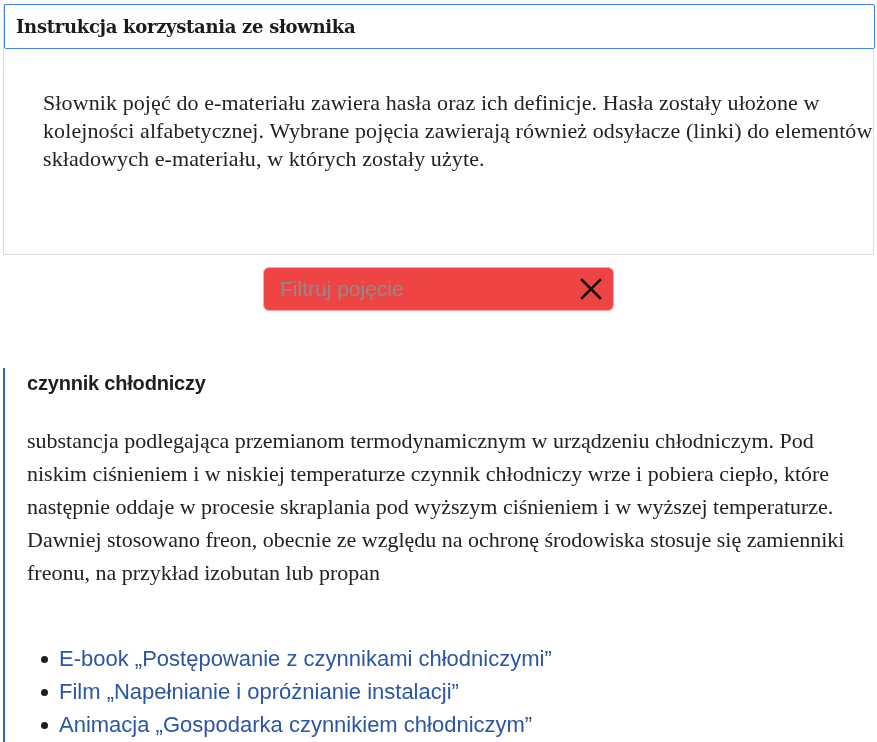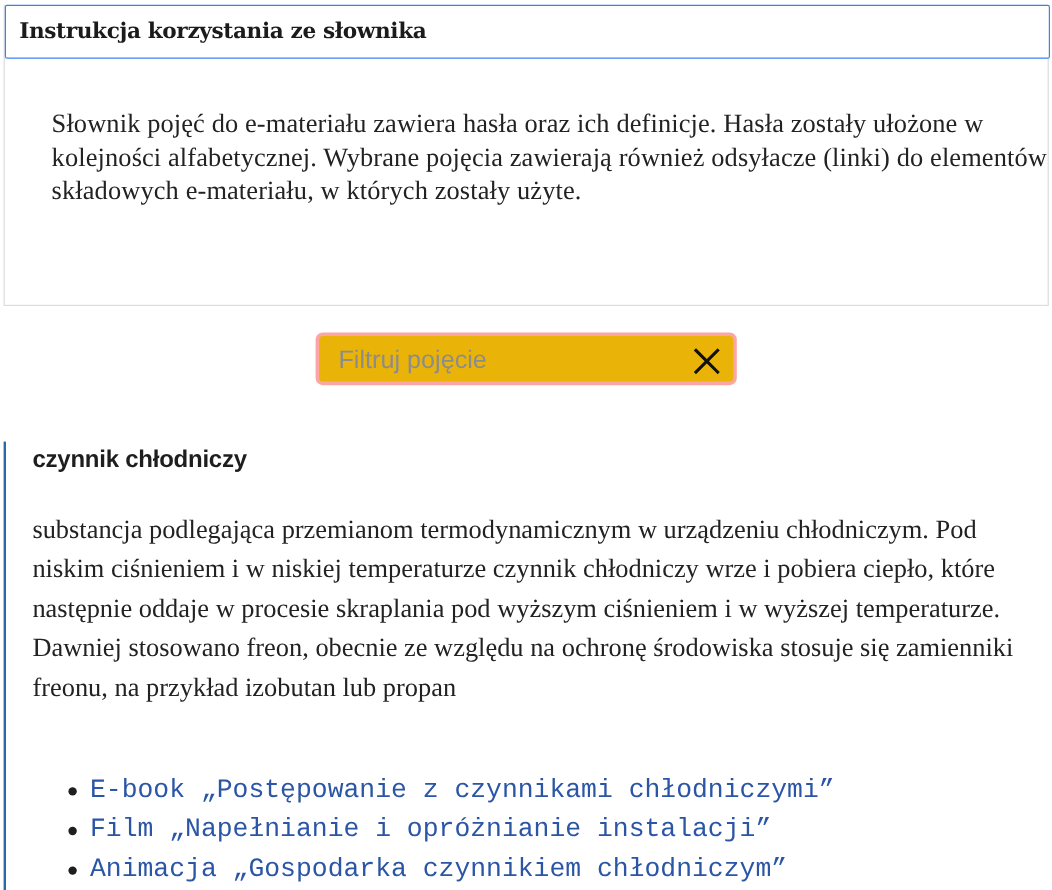--- a/index.html
+++ b/index.html
@@ -63,13 +63,13 @@
     .filter-box {
       position: absolute;
       left: 263px;
-      top: 277px;
+      top: 267px;
       width: 351px;
       height: 44px;
       box-sizing: border-box;
-      border: 3px solid #fca5a5;
+      border: 1px solid #fca5a5;
       border-radius: 6px;
-      background: #eab308;
+      background: #ef4444;
     }
     .filter-input {
       position: absolute;

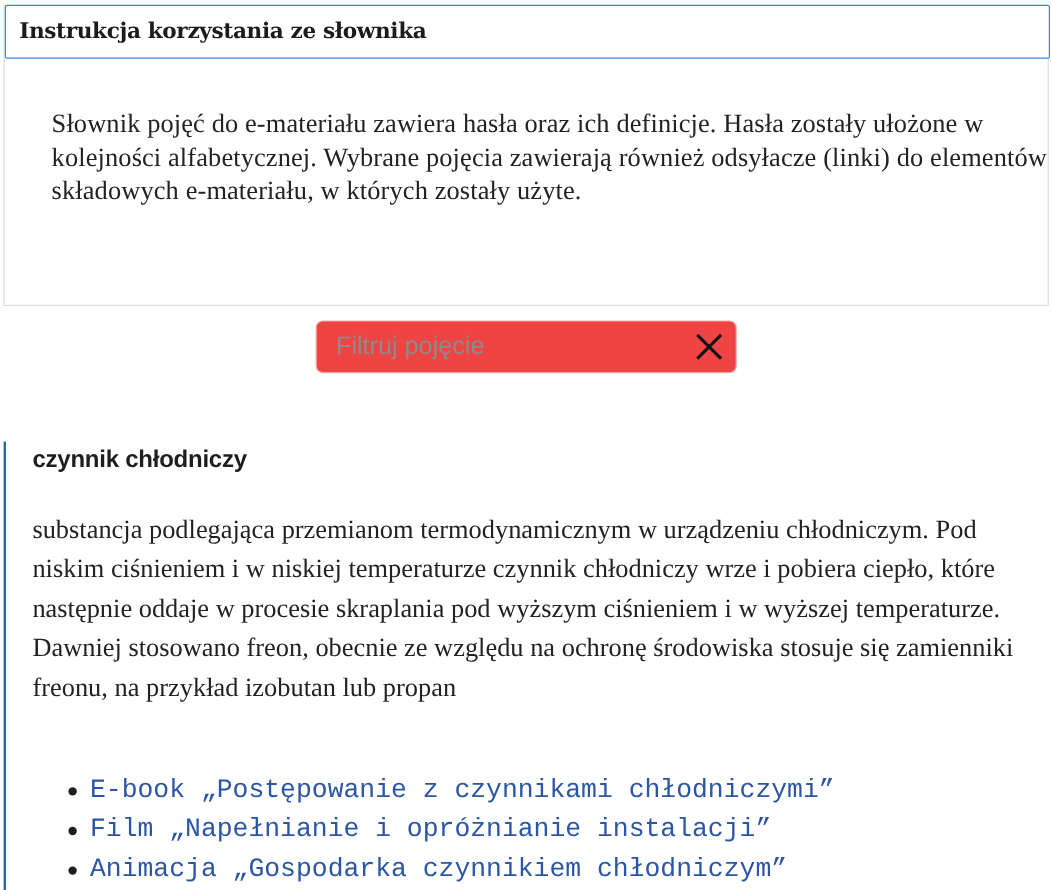--- a/index.html
+++ b/index.html
@@ -126,12 +126,12 @@
     }
     .entry-links {
       position: absolute;
-      left: 26px;
+      left: 10px;
       top: 274px;
       margin: 0;
       padding: 0 0 0 44px;
       list-style: none;
-      font-family: Liberation Mono, monospace;
+      font-family: Liberation Sans, sans-serif;
       font-size: 22px;
       line-height: 33px;
     }

